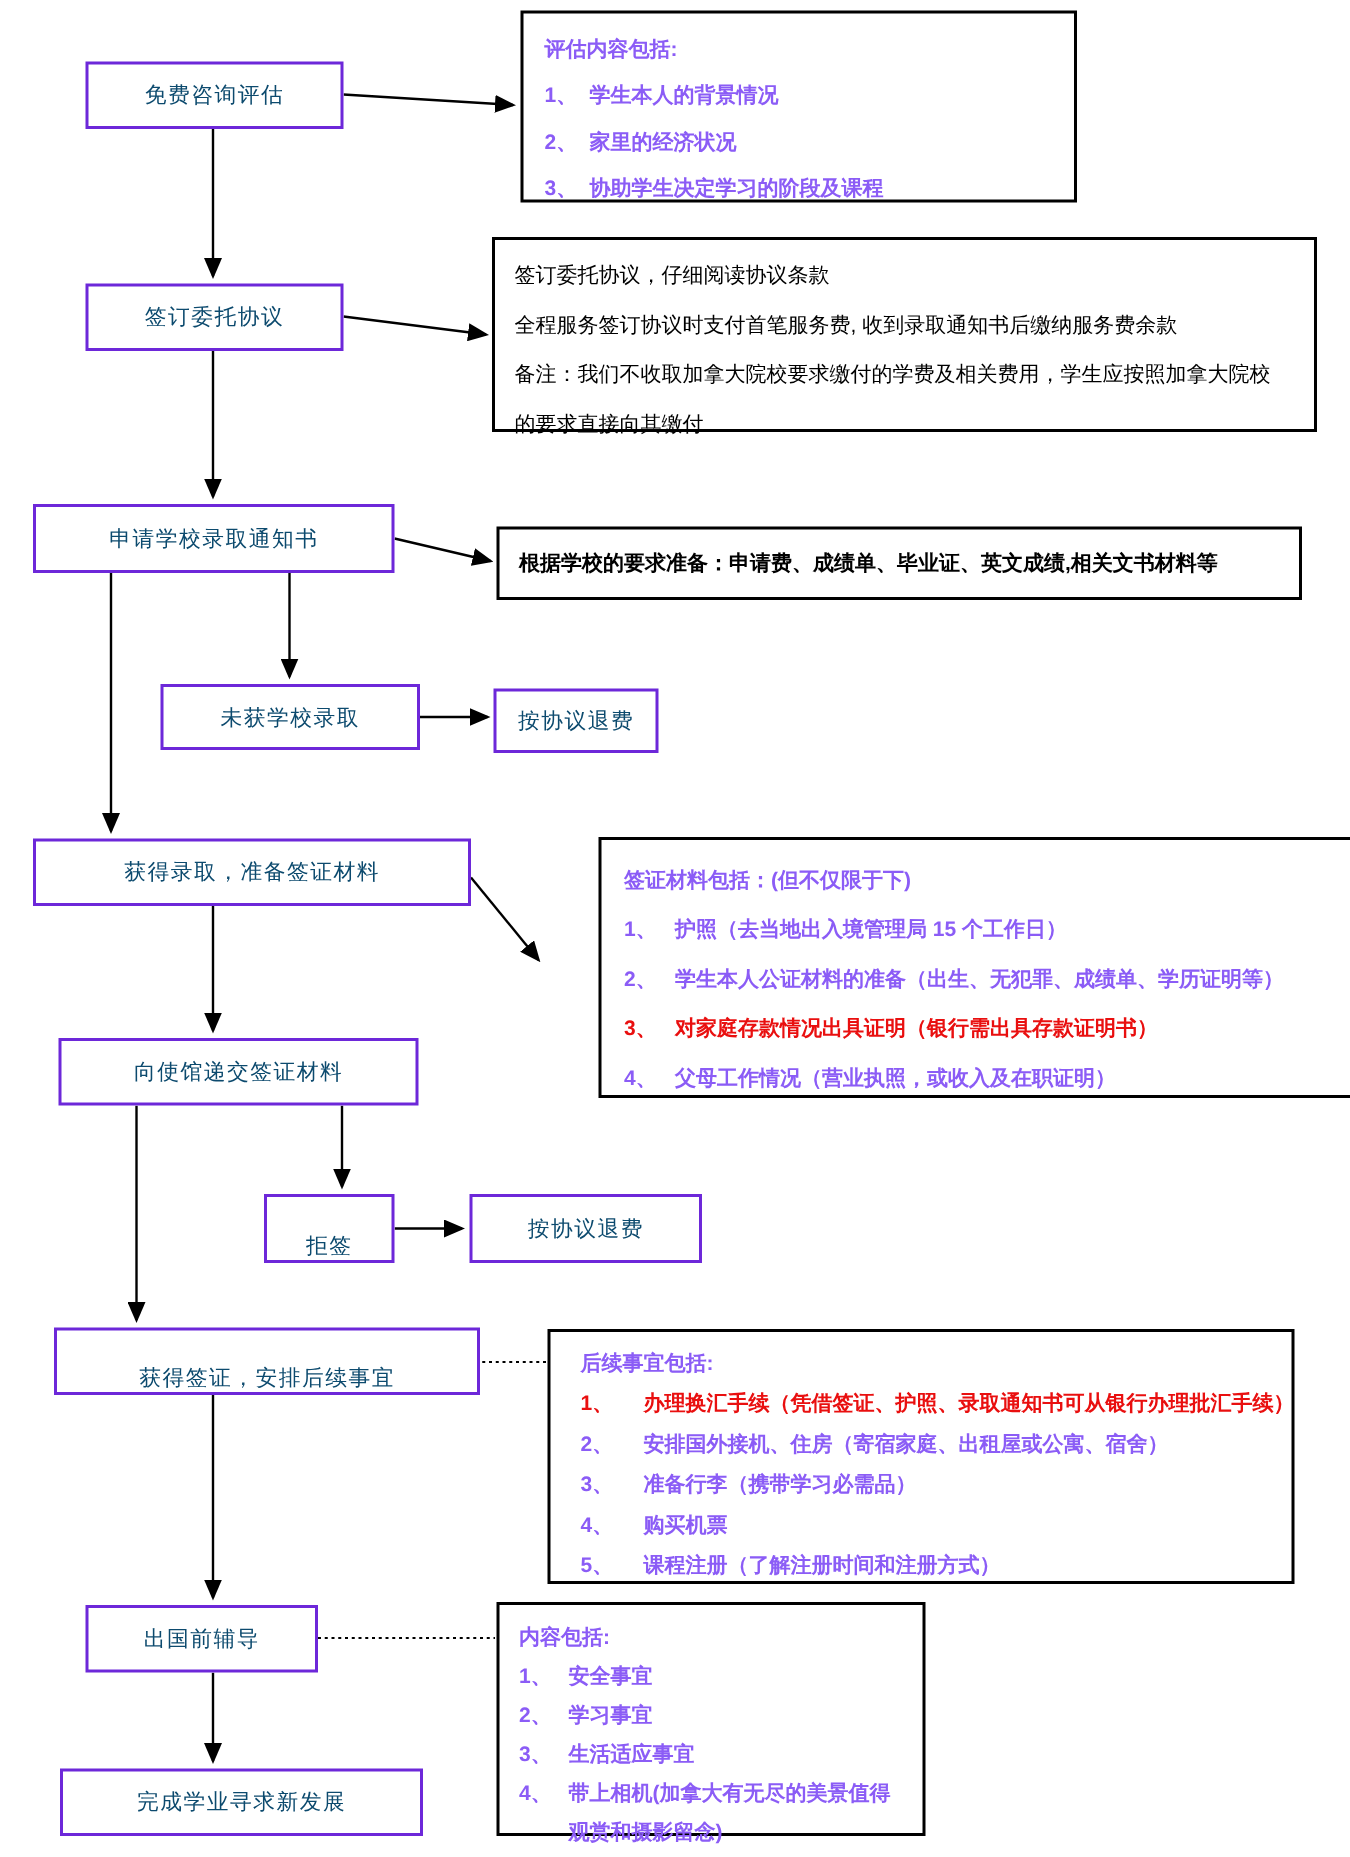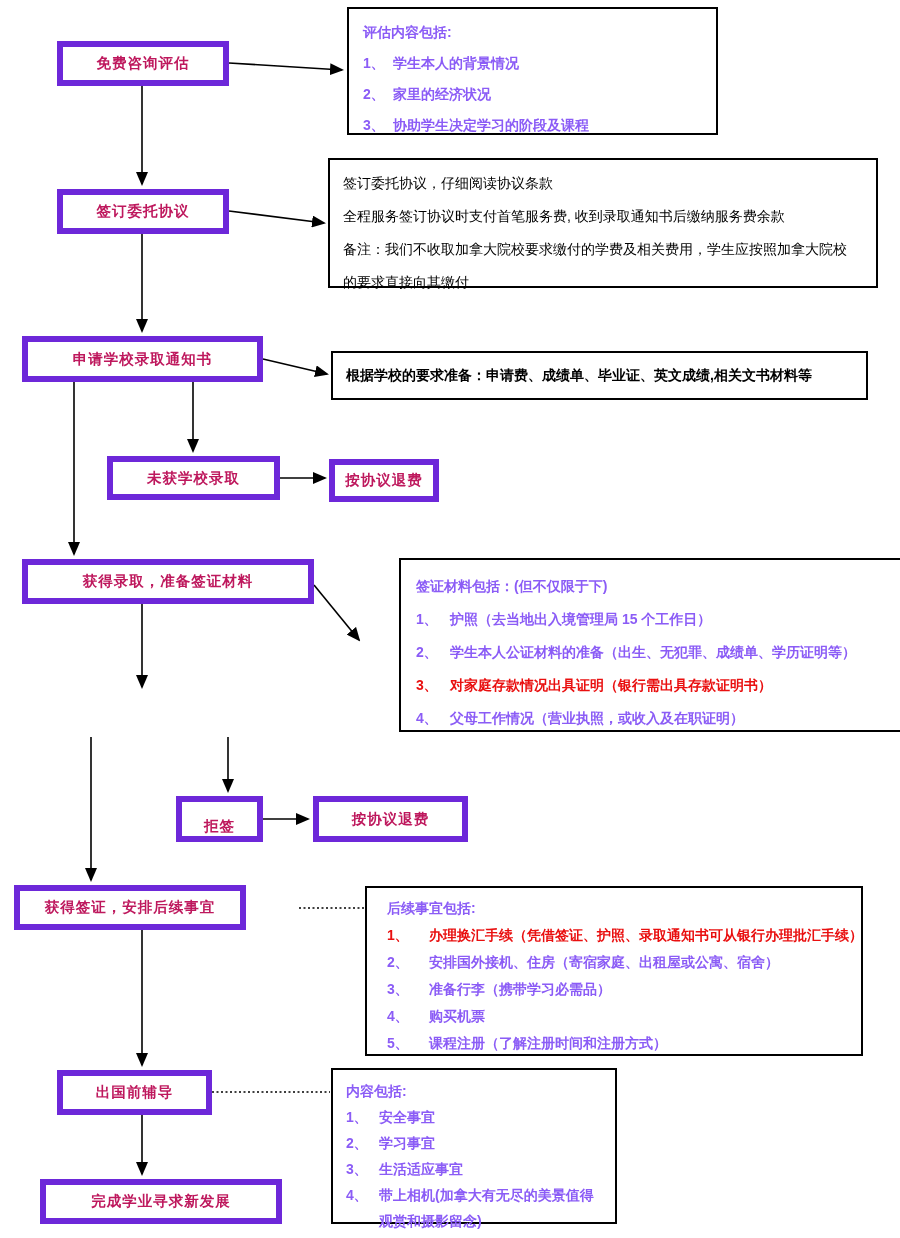--- a/index.html
+++ b/index.html
@@ -10,9 +10,9 @@
   }
   svg.connectors{position:absolute;left:0;top:0;width:900px;height:1238px;pointer-events:none;}
   .fbox{
-    position:absolute;box-sizing:border-box;background:#fff;border:6px solid #6d28d9;
+    position:absolute;box-sizing:border-box;background:#fff;border:2px solid #6d28d9;
     display:flex;align-items:center;justify-content:center;
-    font-size:14.5px;font-weight:bold;color:#be185d;letter-spacing:1px;white-space:nowrap;
+    font-size:14.5px;font-weight:normal;color:#0c4a6e;letter-spacing:1px;white-space:nowrap;
   }
   .nbox{position:absolute;box-sizing:border-box;background:#fff;border:2px solid #000;font-size:14px;}
   .blue{color:#8b5cf6;}

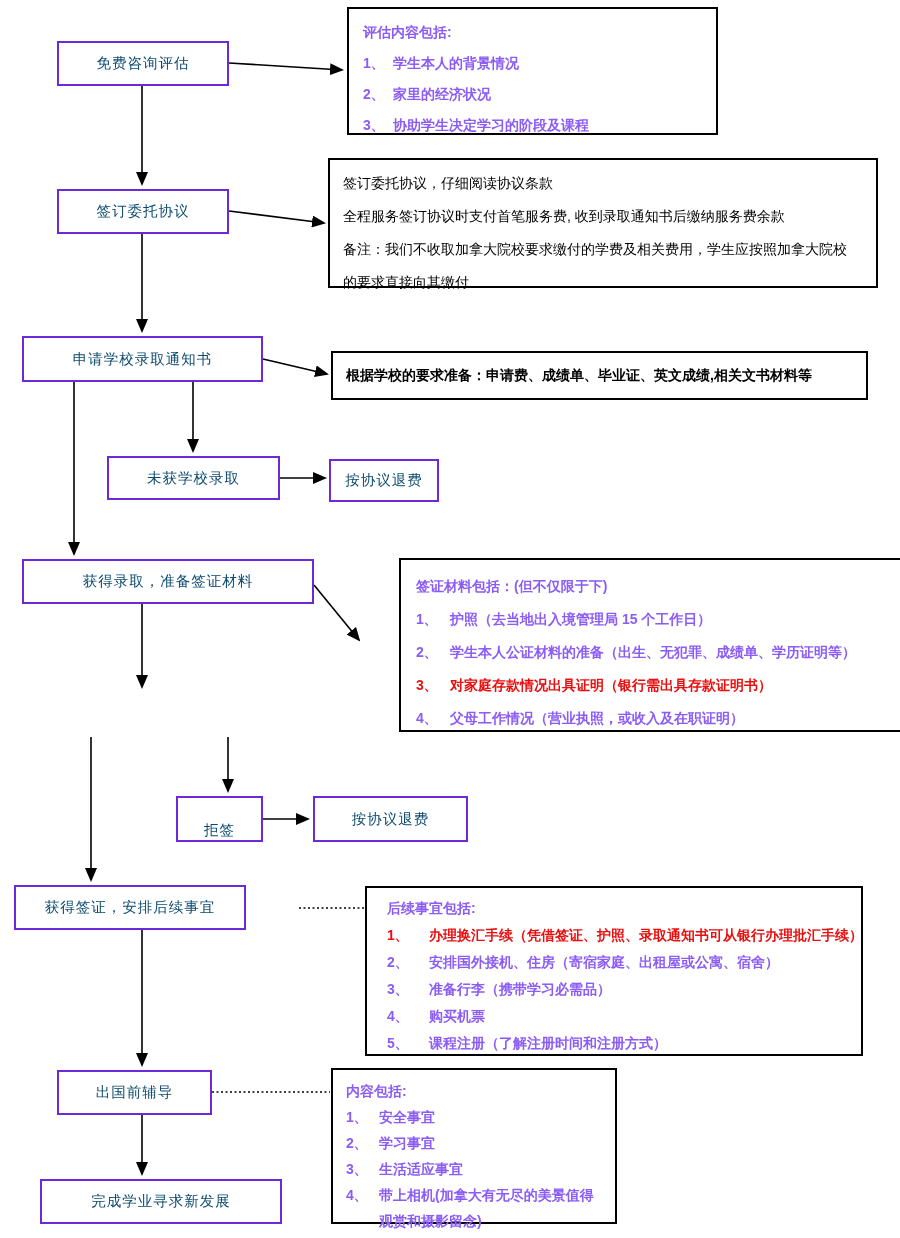--- a/index.html
+++ b/index.html
@@ -91,6 +91,9 @@
     </div>
   <div class="fbox" style="left:22px;top:559px;width:292px;height:45px;">
       <span>获得录取，准备签证材料</span>
+    </div>
+  <div class="fbox" style="left:39px;top:692px;width:240px;height:45px;">
+      <span>向使馆递交签证材料</span>
     </div>
   <div class="fbox" style="left:176px;top:796px;width:87px;height:46px;align-items:flex-end;">
       <span>拒签</span>

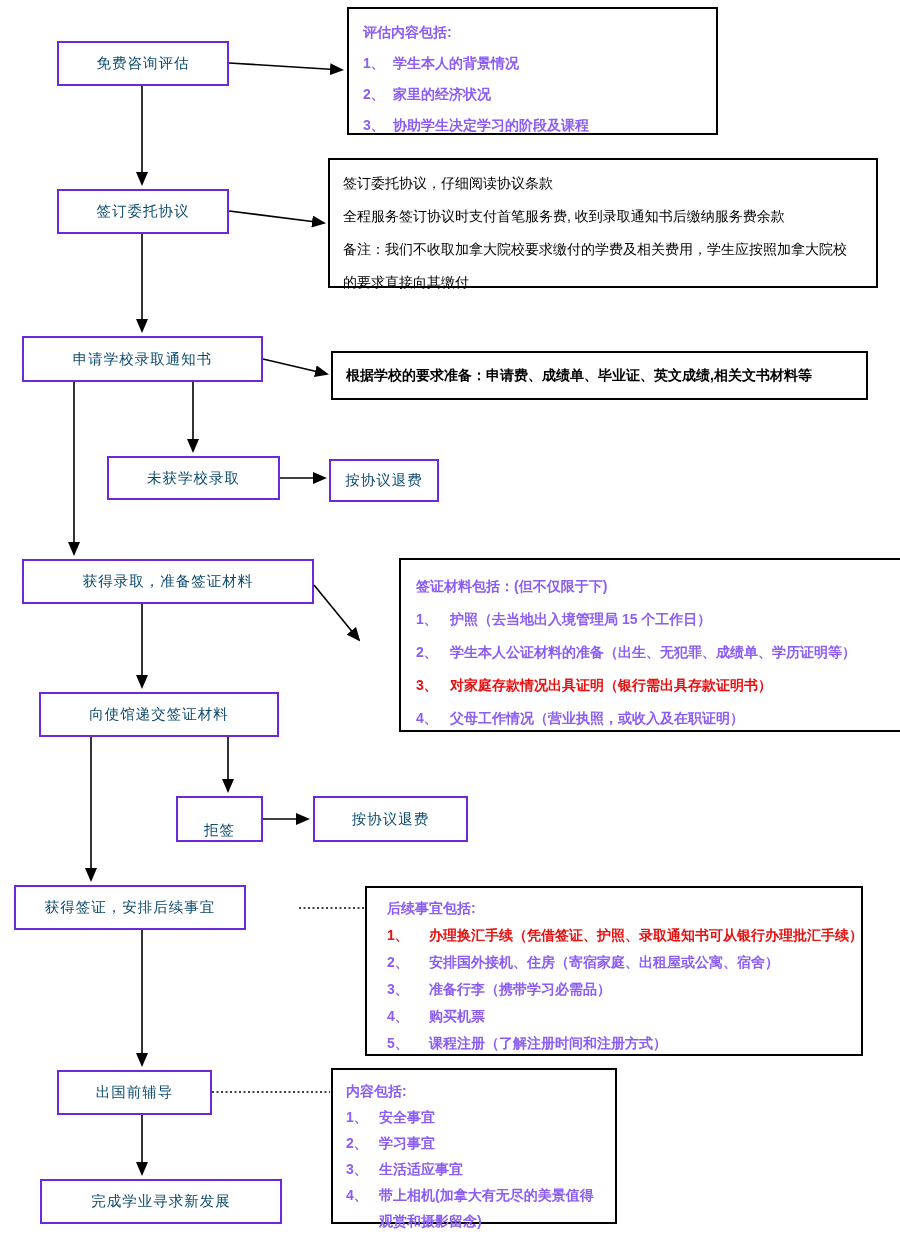--- a/index.html
+++ b/index.html
@@ -101,7 +101,7 @@
   <div class="fbox" style="left:313px;top:796px;width:155px;height:46px;">
       <span>按协议退费</span>
     </div>
-  <div class="fbox" style="left:14px;top:885px;width:232px;height:45px;">
+  <div class="fbox" style="left:36px;top:885px;width:284px;height:45px;align-items:flex-end;">
       <span>获得签证，安排后续事宜</span>
     </div>
   <div class="fbox" style="left:57px;top:1070px;width:155px;height:45px;">

